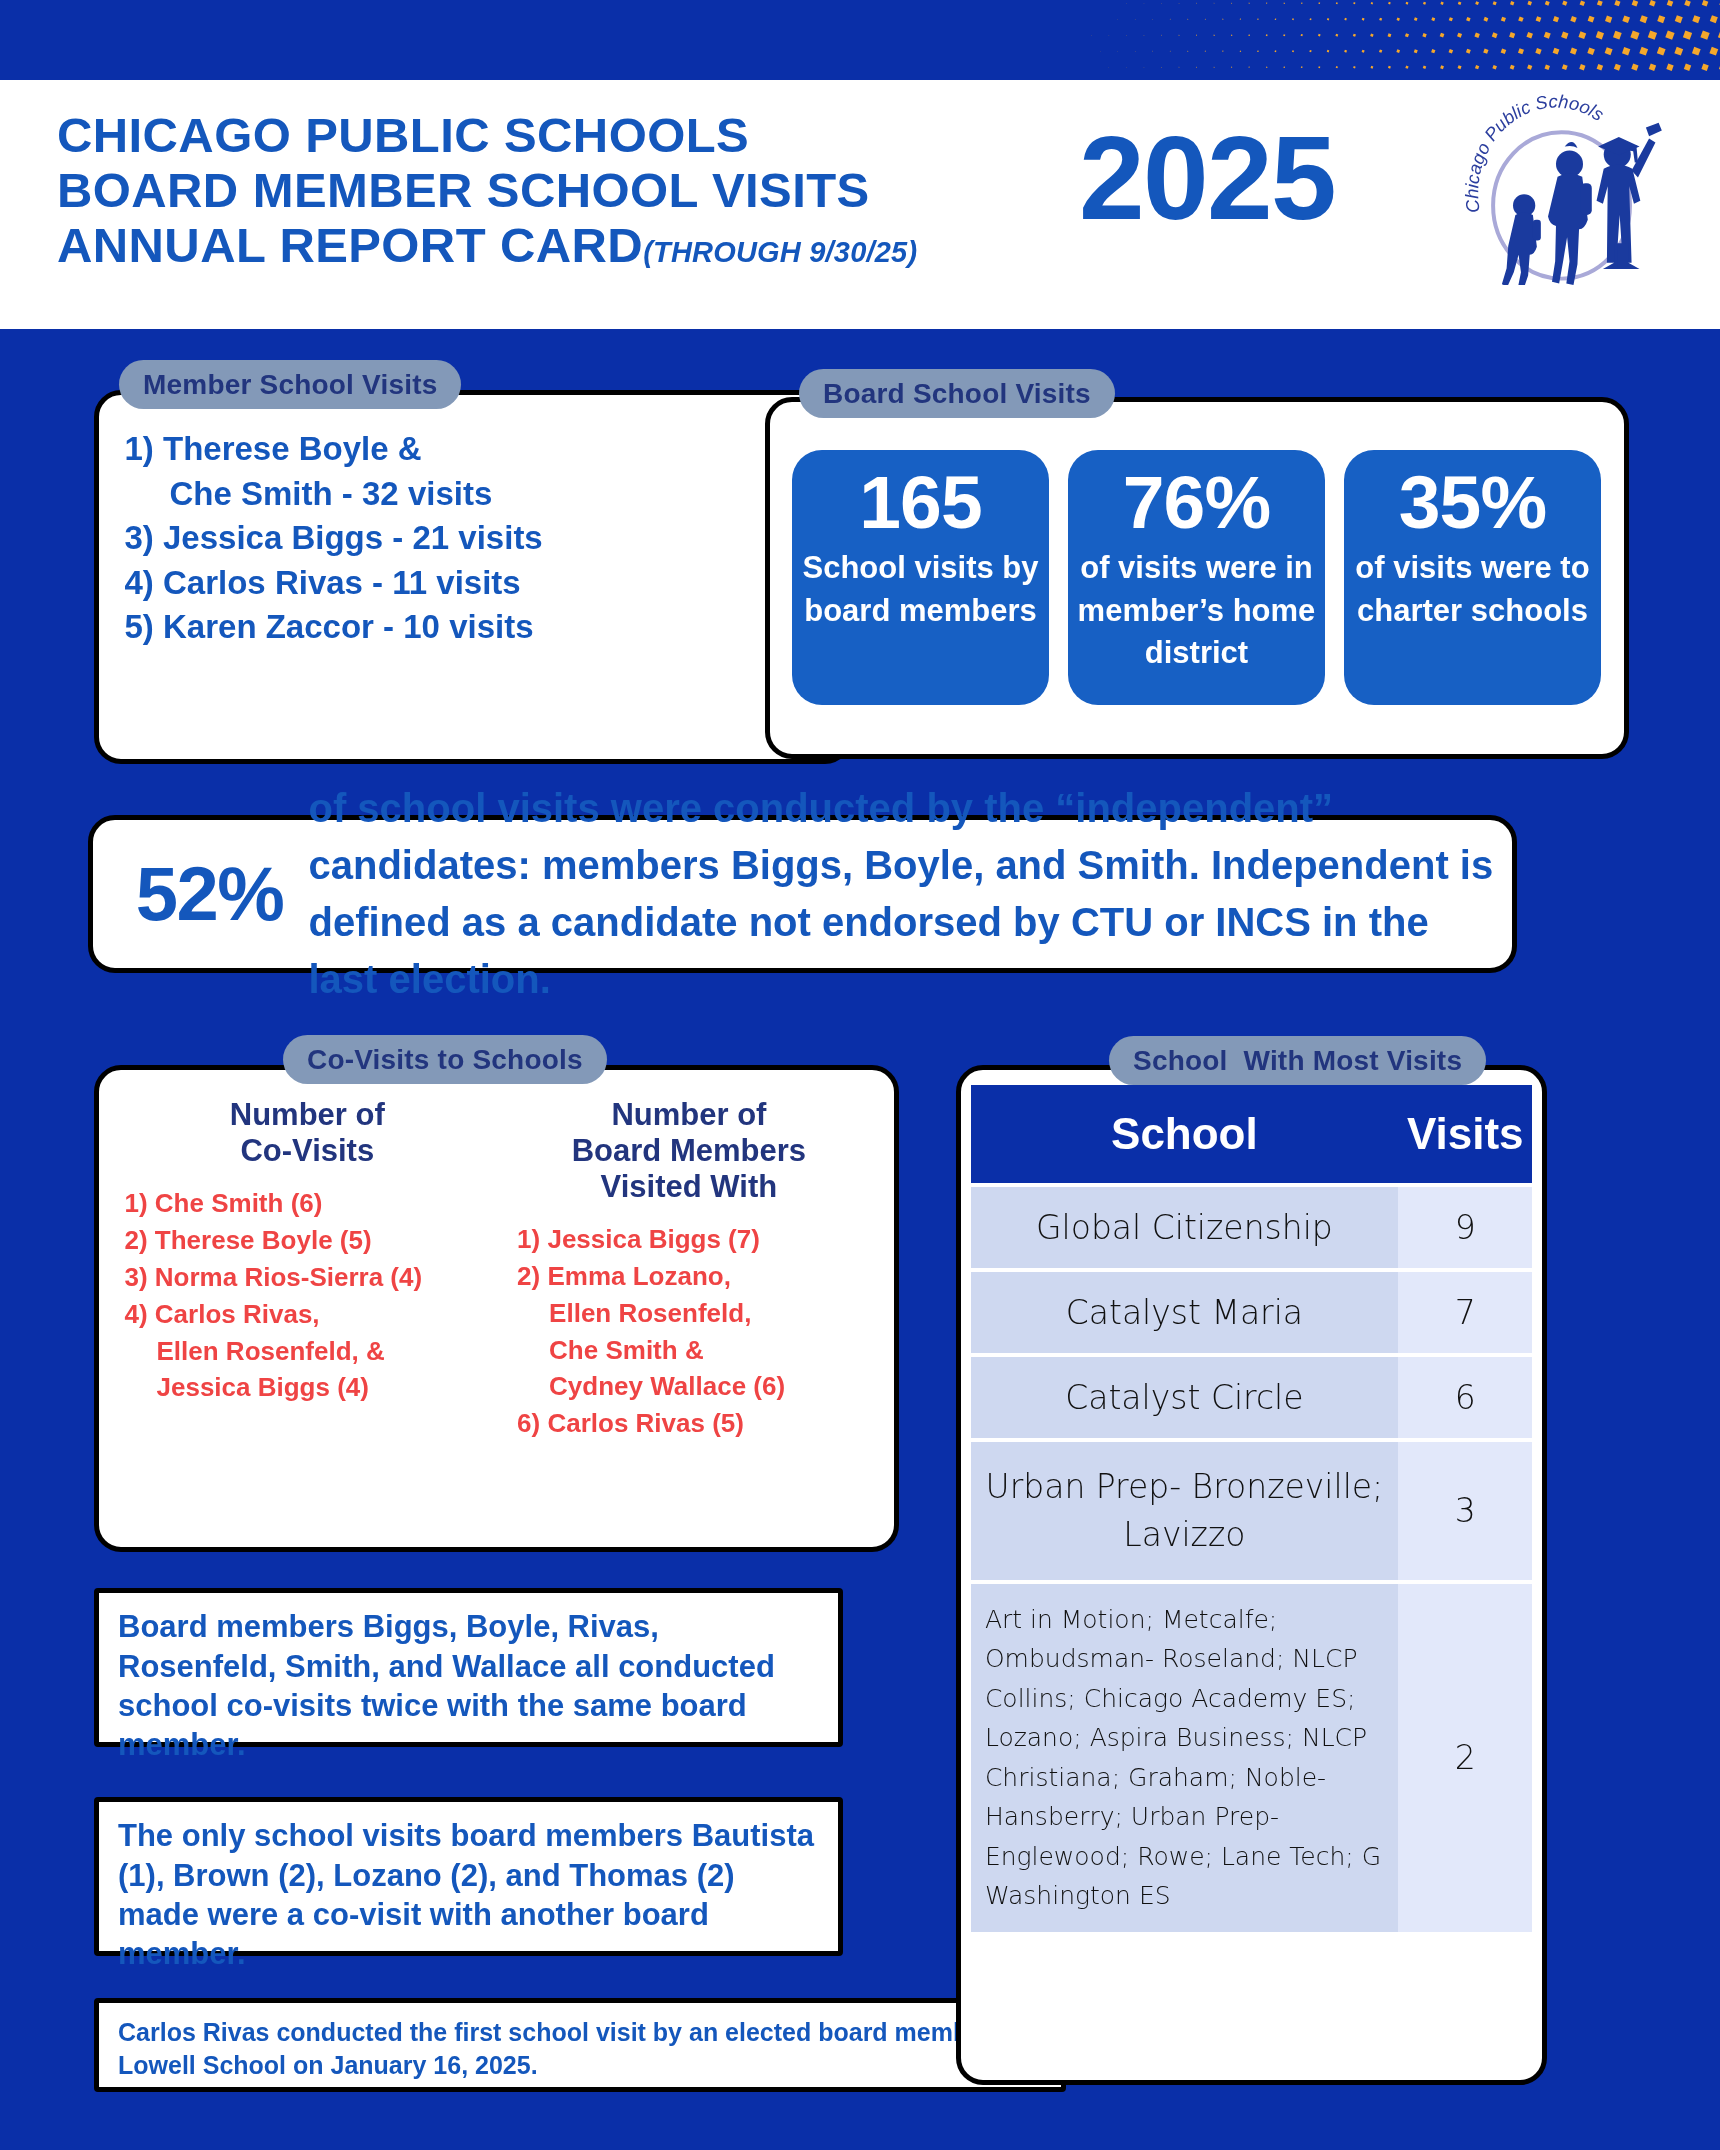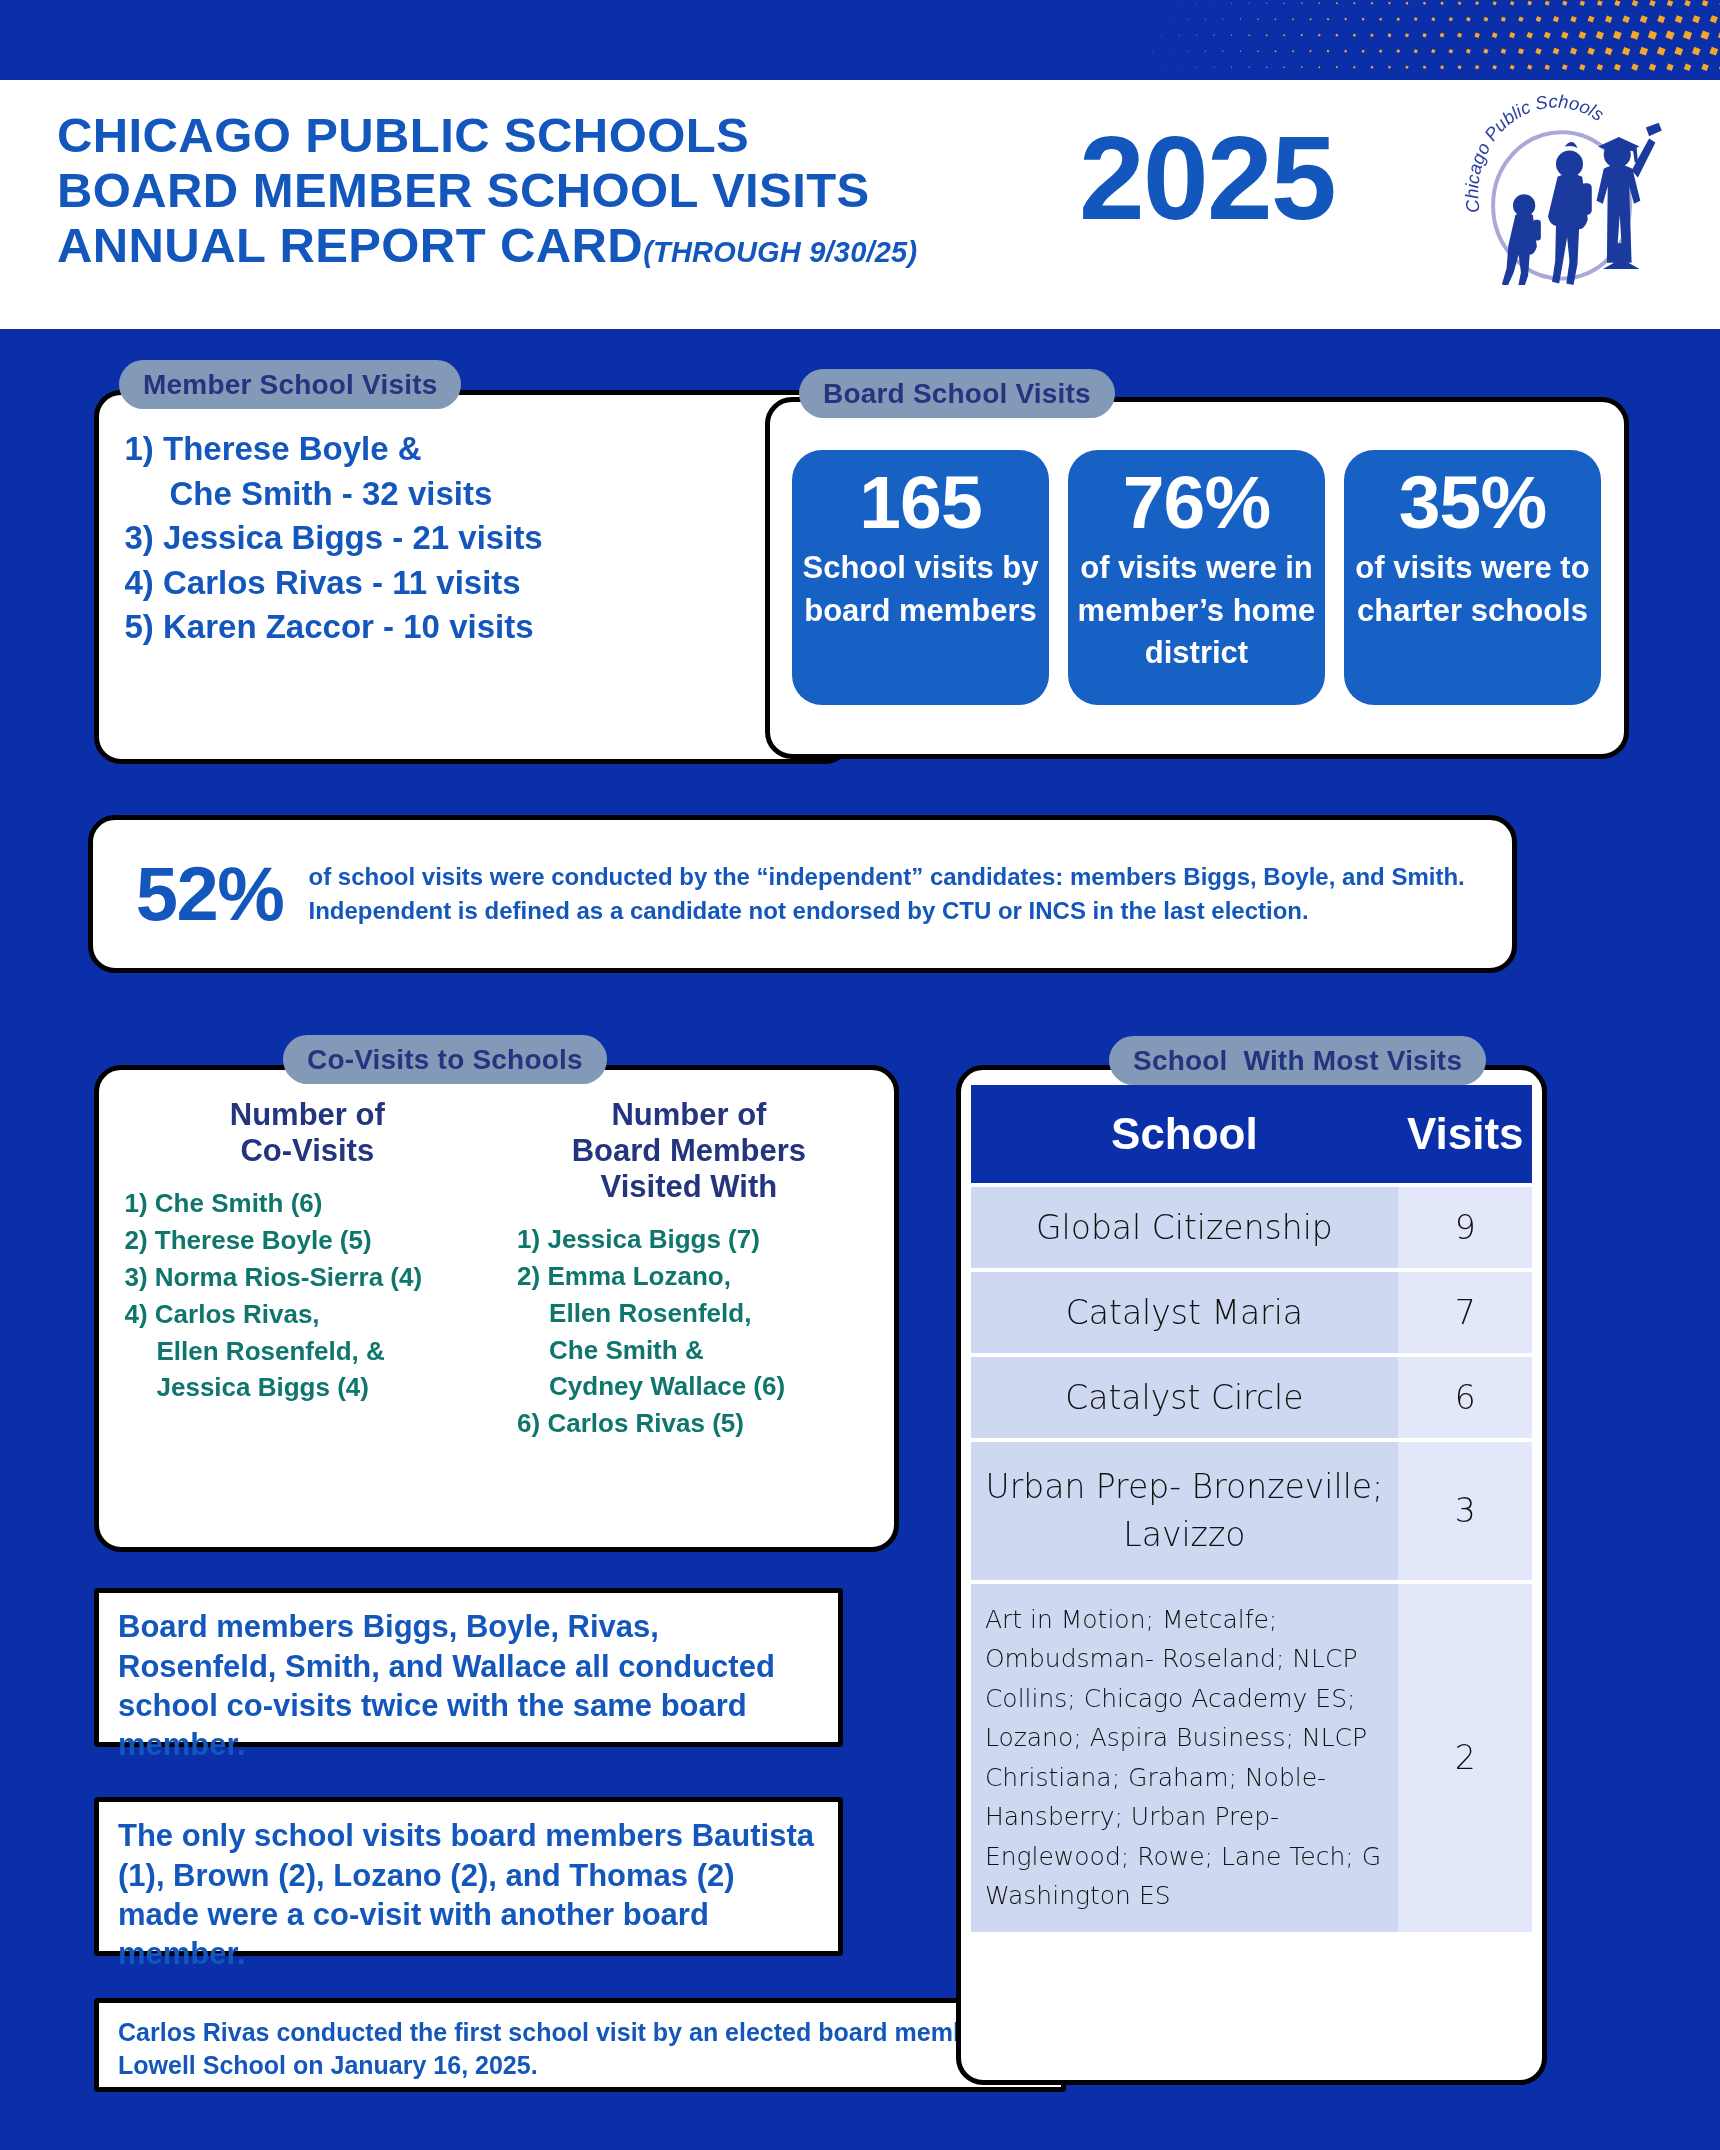--- a/index.html
+++ b/index.html
@@ -130,7 +130,7 @@
     letter-spacing: -1.6px; text-align: center;
   }
   .pct-text {
-    font-size: 24px; font-weight: 800; color: #1457BC;
+    font-size: 40px; font-weight: 800; color: #1457BC;
     line-height: 1.42; font-stretch: condensed;
   }
 

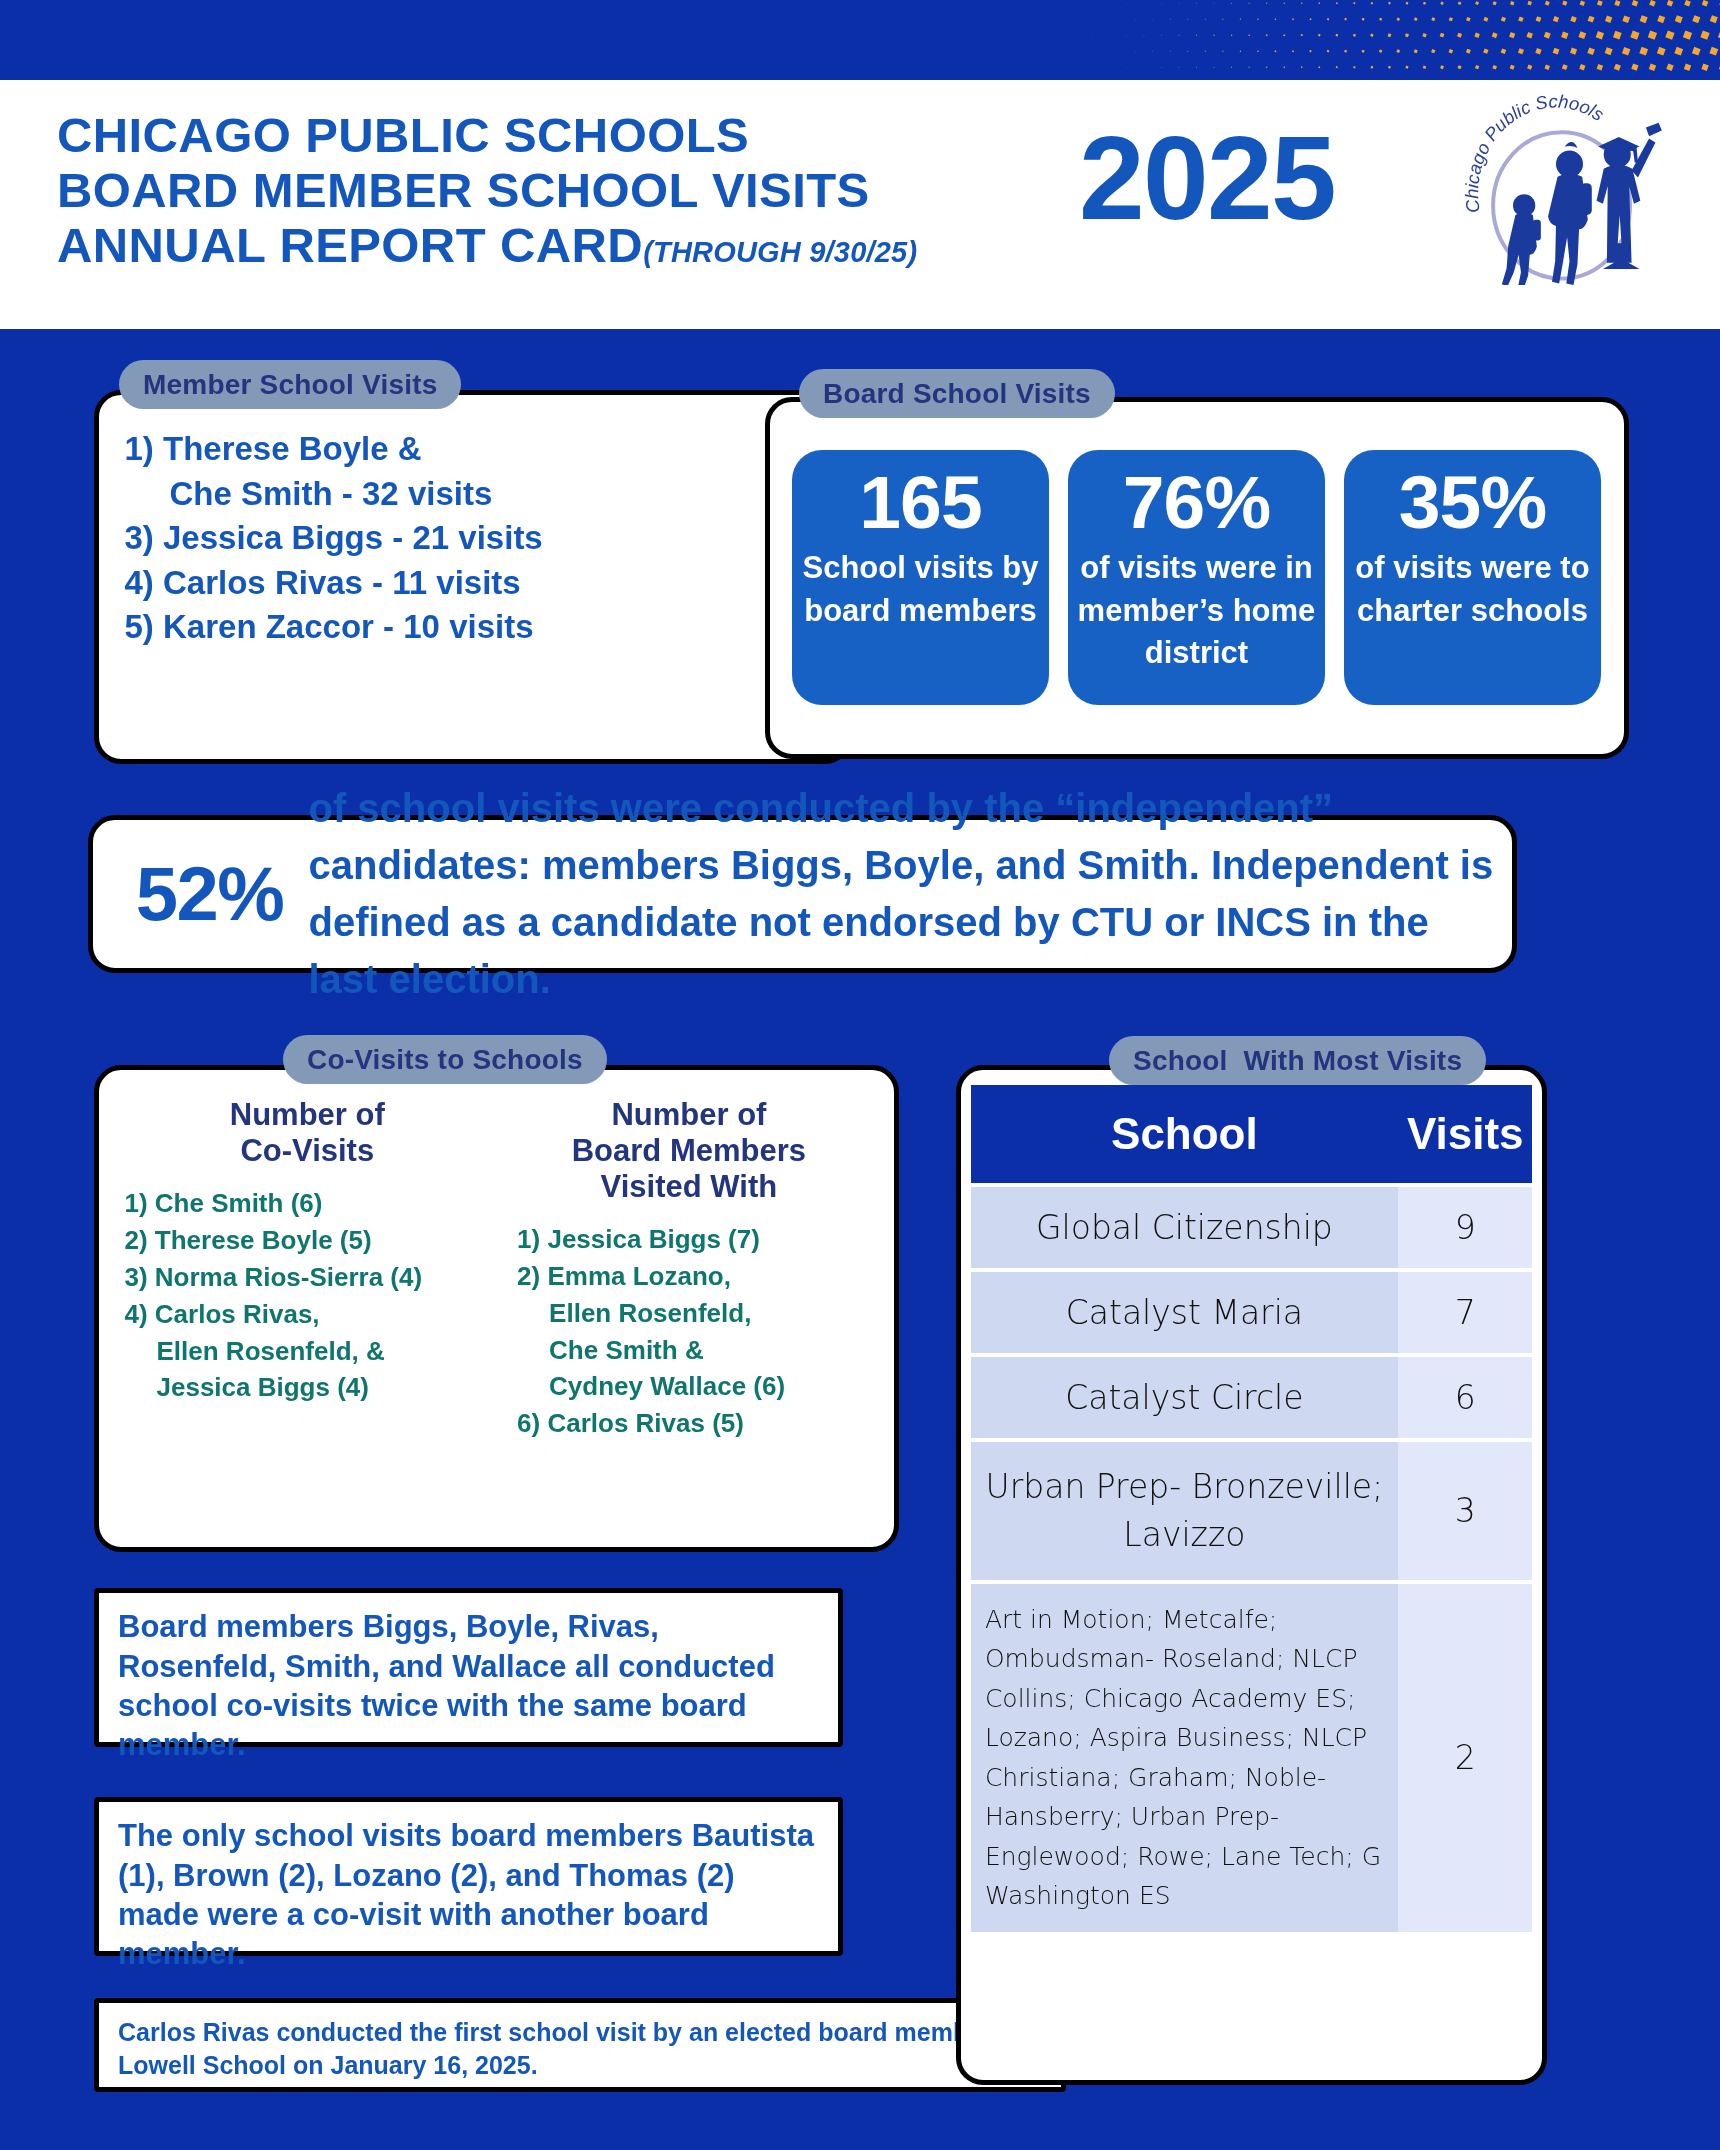--- a/index.html
+++ b/index.html
@@ -144,7 +144,7 @@
     margin-bottom: 16px;
   }
   .cv-list {
-    color: #0f766e; font-size: 26px; font-weight: 800;
+    color: #ef4444; font-size: 26px; font-weight: 800;
     line-height: 1.42; padding-left: 8px;
     font-stretch: condensed;
   }

